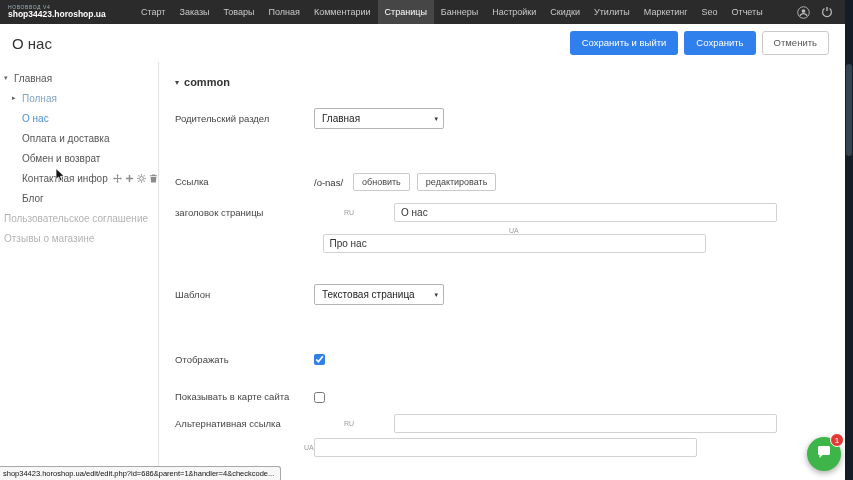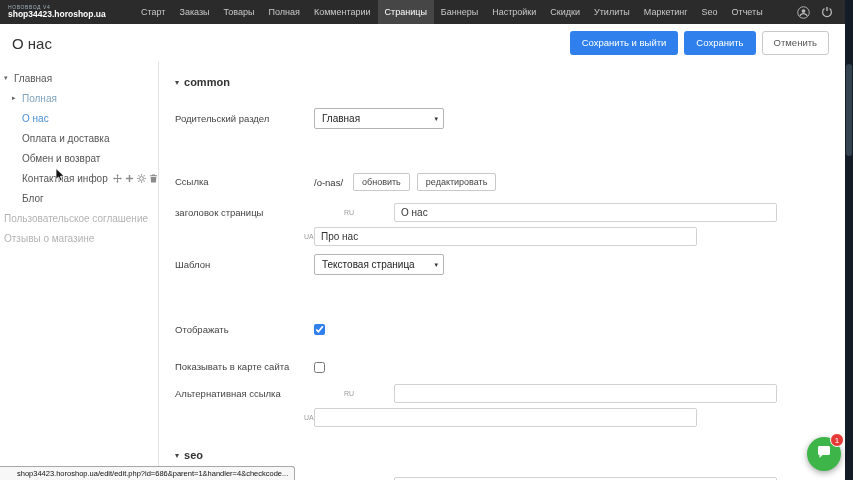--- a/index.html
+++ b/index.html
@@ -55,7 +55,7 @@
   input[type=checkbox] { width:11px; height:11px; accent-color:#2f80ed; margin:0; cursor:pointer; }
   
   .mb13{margin-bottom:13px;} .mb12{margin-bottom:12px;margin-top:44px;} .mb11{margin-bottom:11px;}
-  .mb5{margin-bottom:5px;gap:40px;} .mb19{margin-bottom:8px;} .mb22{margin-bottom:22px;} .mb16{margin-bottom:16px;}
+  .mb5{margin-bottom:5px;gap:40px;} .mb19{margin-bottom:31px;flex-direction:column;} .mb22{margin-bottom:22px;} .mb16{margin-bottom:16px;}
   
   .statusbar { position:fixed; left:0; bottom:0; z-index:50; background:#f7f7f7; border:1px solid #a8a8a8; border-left:none; border-bottom:none; border-top-right-radius:3px; font-size:7.5px; color:#111; padding:2px 6px 2px 17px; white-space:nowrap; }
   .rightbar { position:fixed; top:0; right:0; width:8px; height:480px; background:#131c27; z-index:40; }

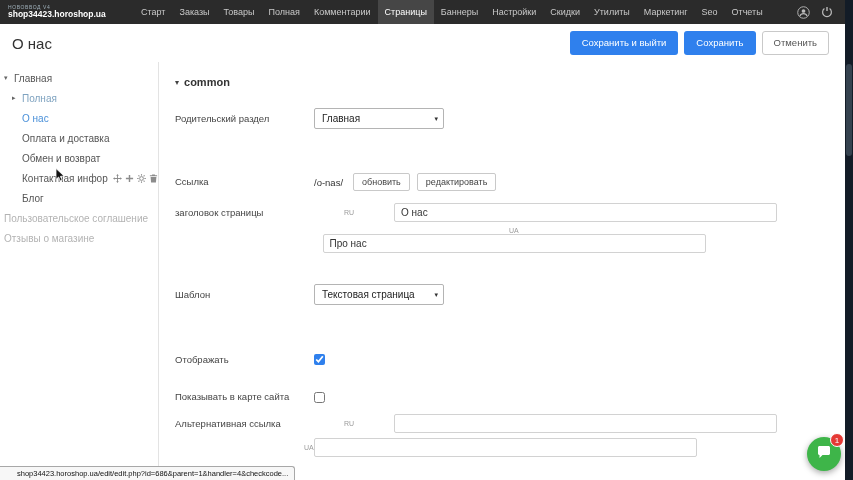--- a/index.html
+++ b/index.html
@@ -57,7 +57,7 @@
   .mb13{margin-bottom:13px;} .mb12{margin-bottom:12px;margin-top:44px;} .mb11{margin-bottom:11px;}
   .mb5{margin-bottom:5px;gap:40px;} .mb19{margin-bottom:31px;flex-direction:column;} .mb22{margin-bottom:22px;} .mb16{margin-bottom:16px;}
   
-  .statusbar { position:fixed; left:0; bottom:0; z-index:50; background:#f7f7f7; border:1px solid #a8a8a8; border-left:none; border-bottom:none; border-top-right-radius:3px; font-size:7.5px; color:#111; padding:2px 6px 2px 17px; white-space:nowrap; }
+  .statusbar { position:fixed; left:0; bottom:0; z-index:50; background:#f7f7f7; border:1px solid #a8a8a8; border-left:none; border-bottom:none; border-top-right-radius:3px; font-size:7.5px; color:#111; padding:2px 6px 2px 3px; white-space:nowrap; }
   .rightbar { position:fixed; top:0; right:0; width:8px; height:480px; background:#131c27; z-index:40; }
   .rb-thumb { position:absolute; top:64px; left:1px; width:6px; height:92px; background:#35424f; border-radius:3px; }
   .chat { position:fixed; right:12px; bottom:9px; width:34px; height:34px; border-radius:50%; background:#3eb549; z-index:60; display:flex; align-items:center; justify-content:center; box-shadow:0 2px 6px rgba(0,0,0,.35); cursor:pointer; }

